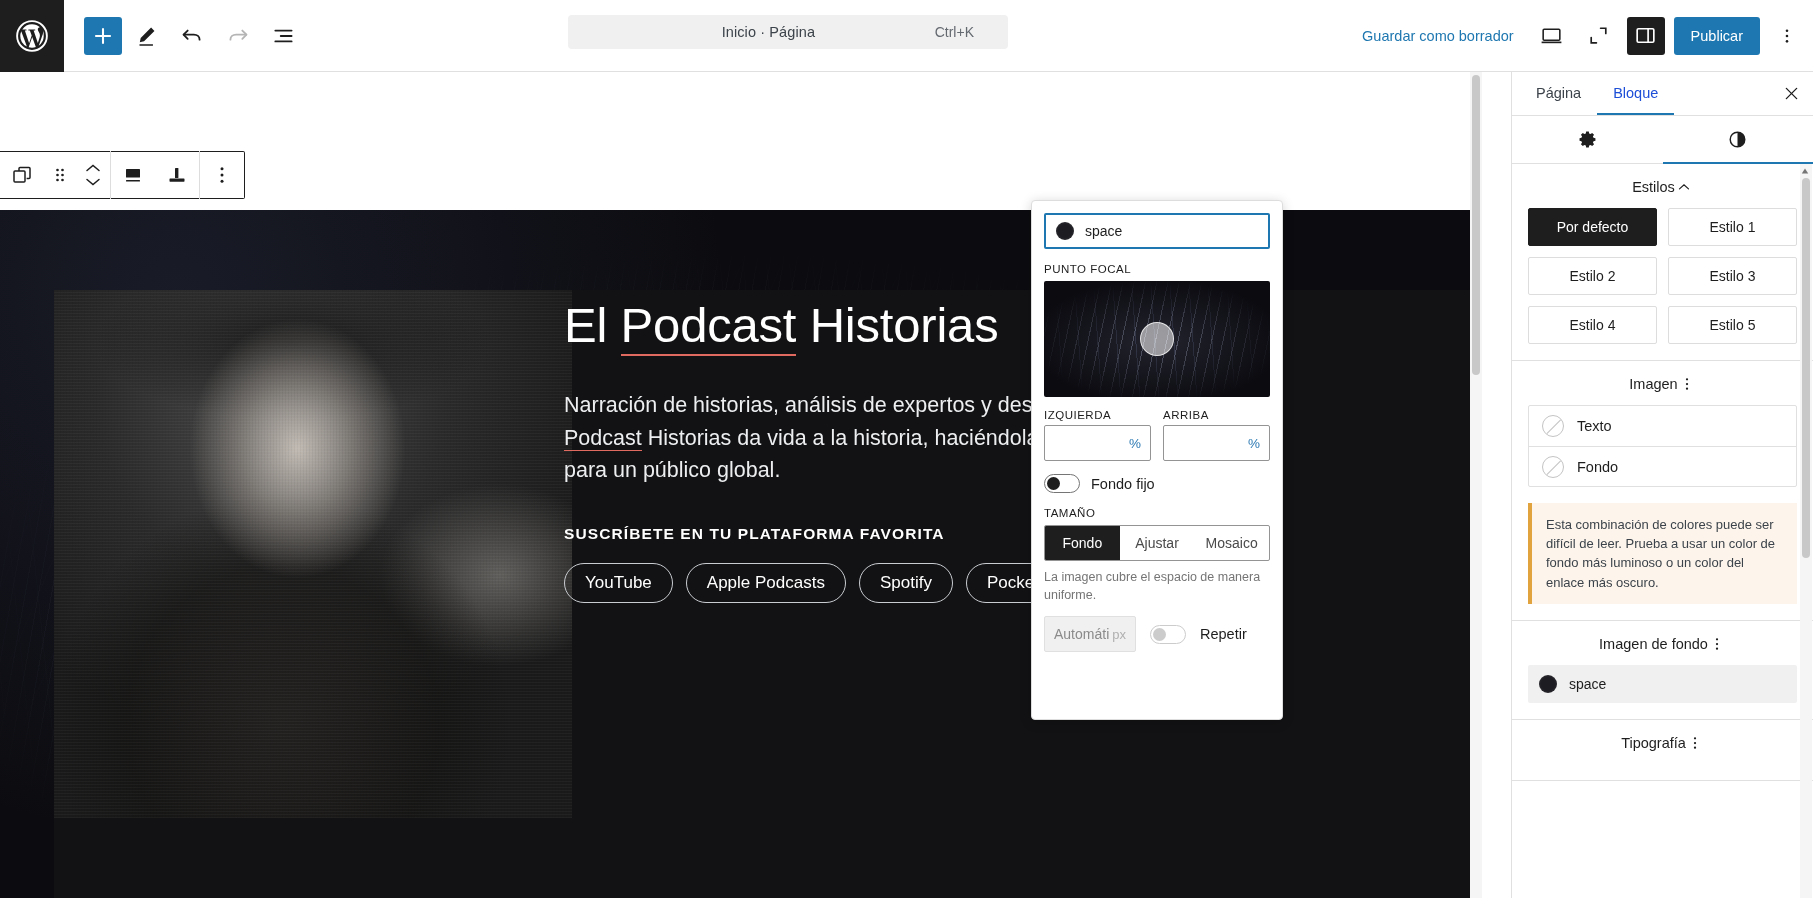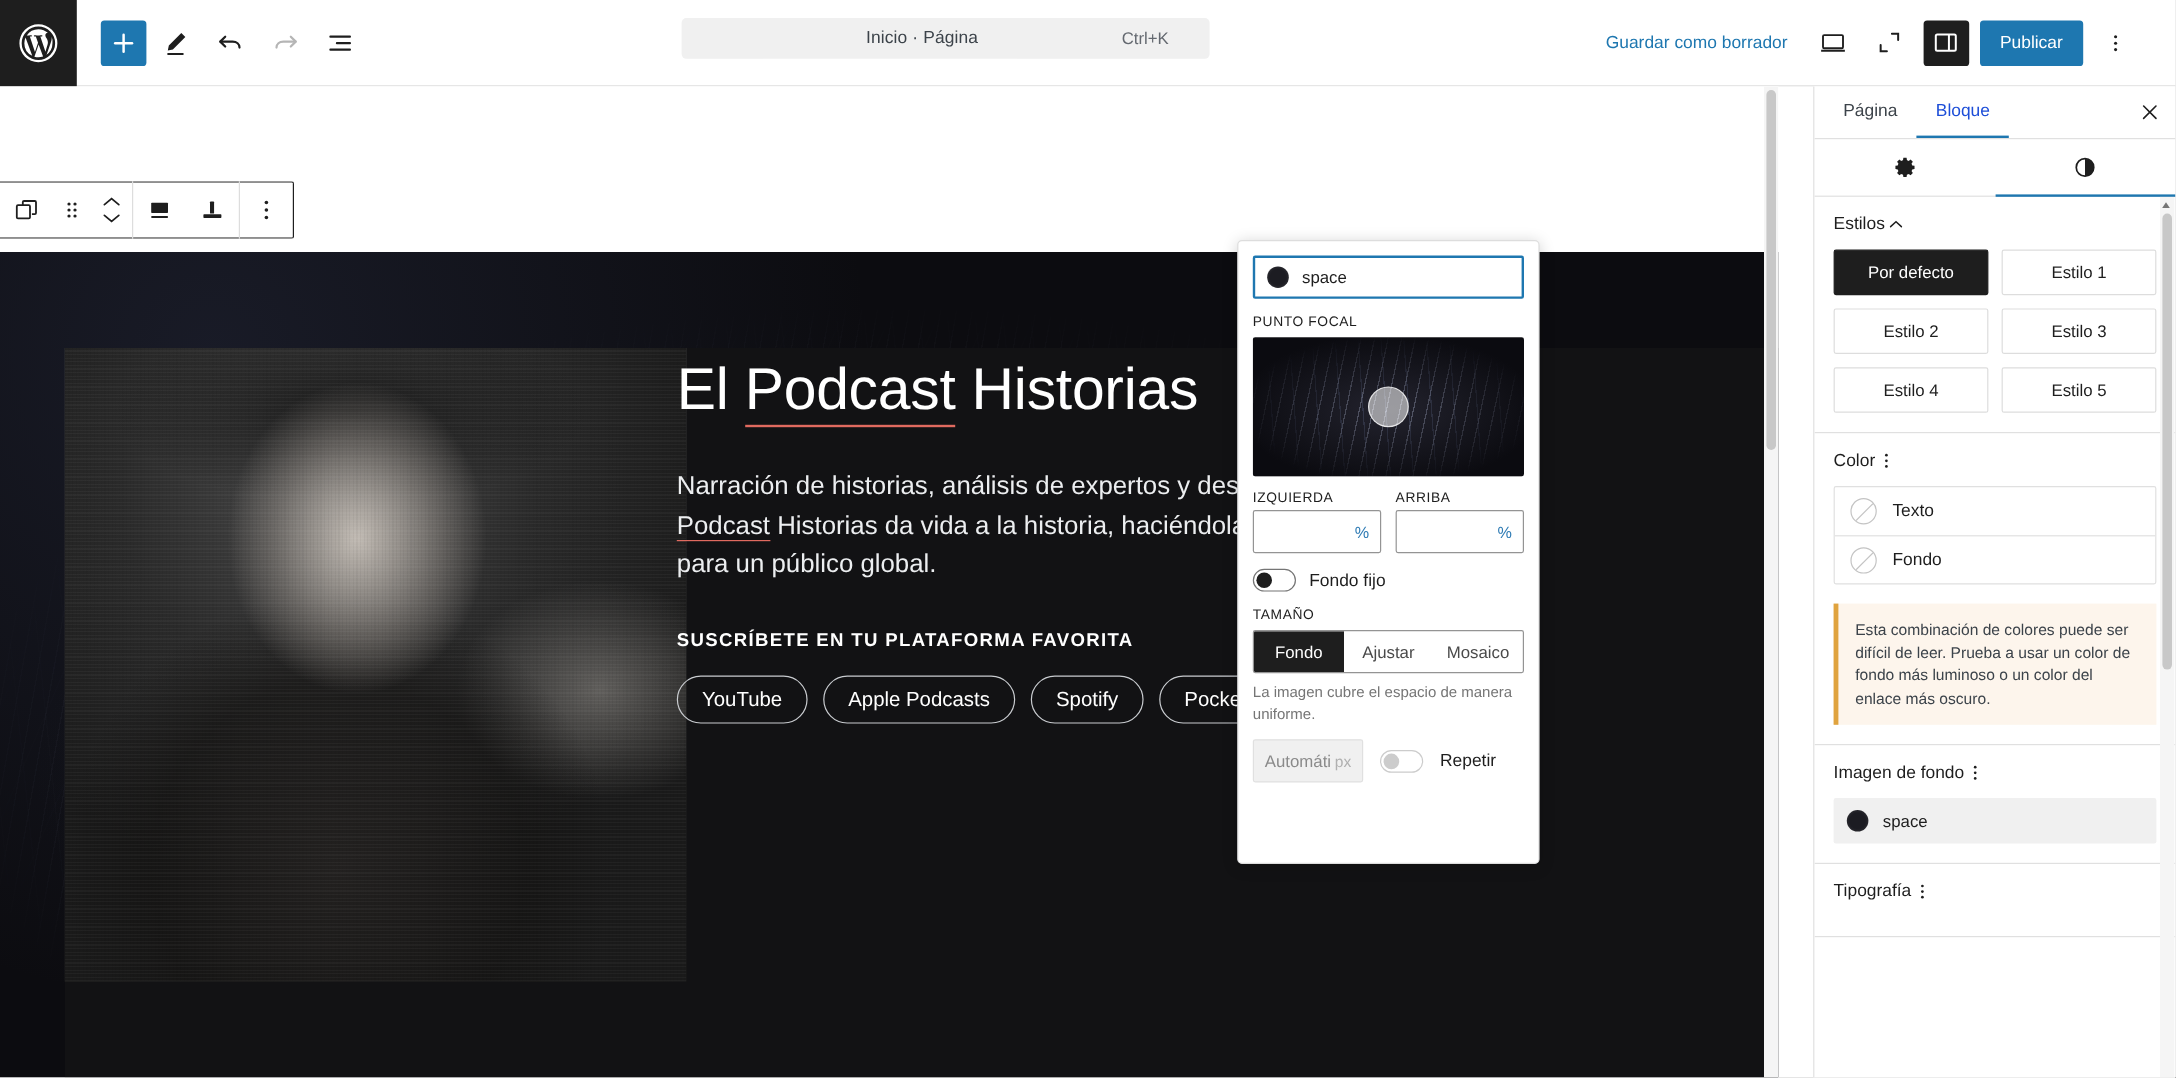--- a/index.html
+++ b/index.html
@@ -48,7 +48,7 @@
   .cmdbar .cmd-title { font-size: 14.5px; color: #3c434a; letter-spacing: .1px; }
   .cmdbar .cmd-shortcut { font-size: 14px; color: #646970; }
 
-  .tb-right { display: flex; align-items: center; gap: 9px; padding-right: 32px; margin-left: auto; }
+  .tb-right { display: flex; align-items: center; gap: 9px; padding-right: 8px; margin-left: auto; }
   .save-draft {
     color: #1e77b0; font-size: 14.5px; cursor: pointer; background: none;
     border: none; padding: 6px 10px; border-radius: 3px; font-family: inherit;

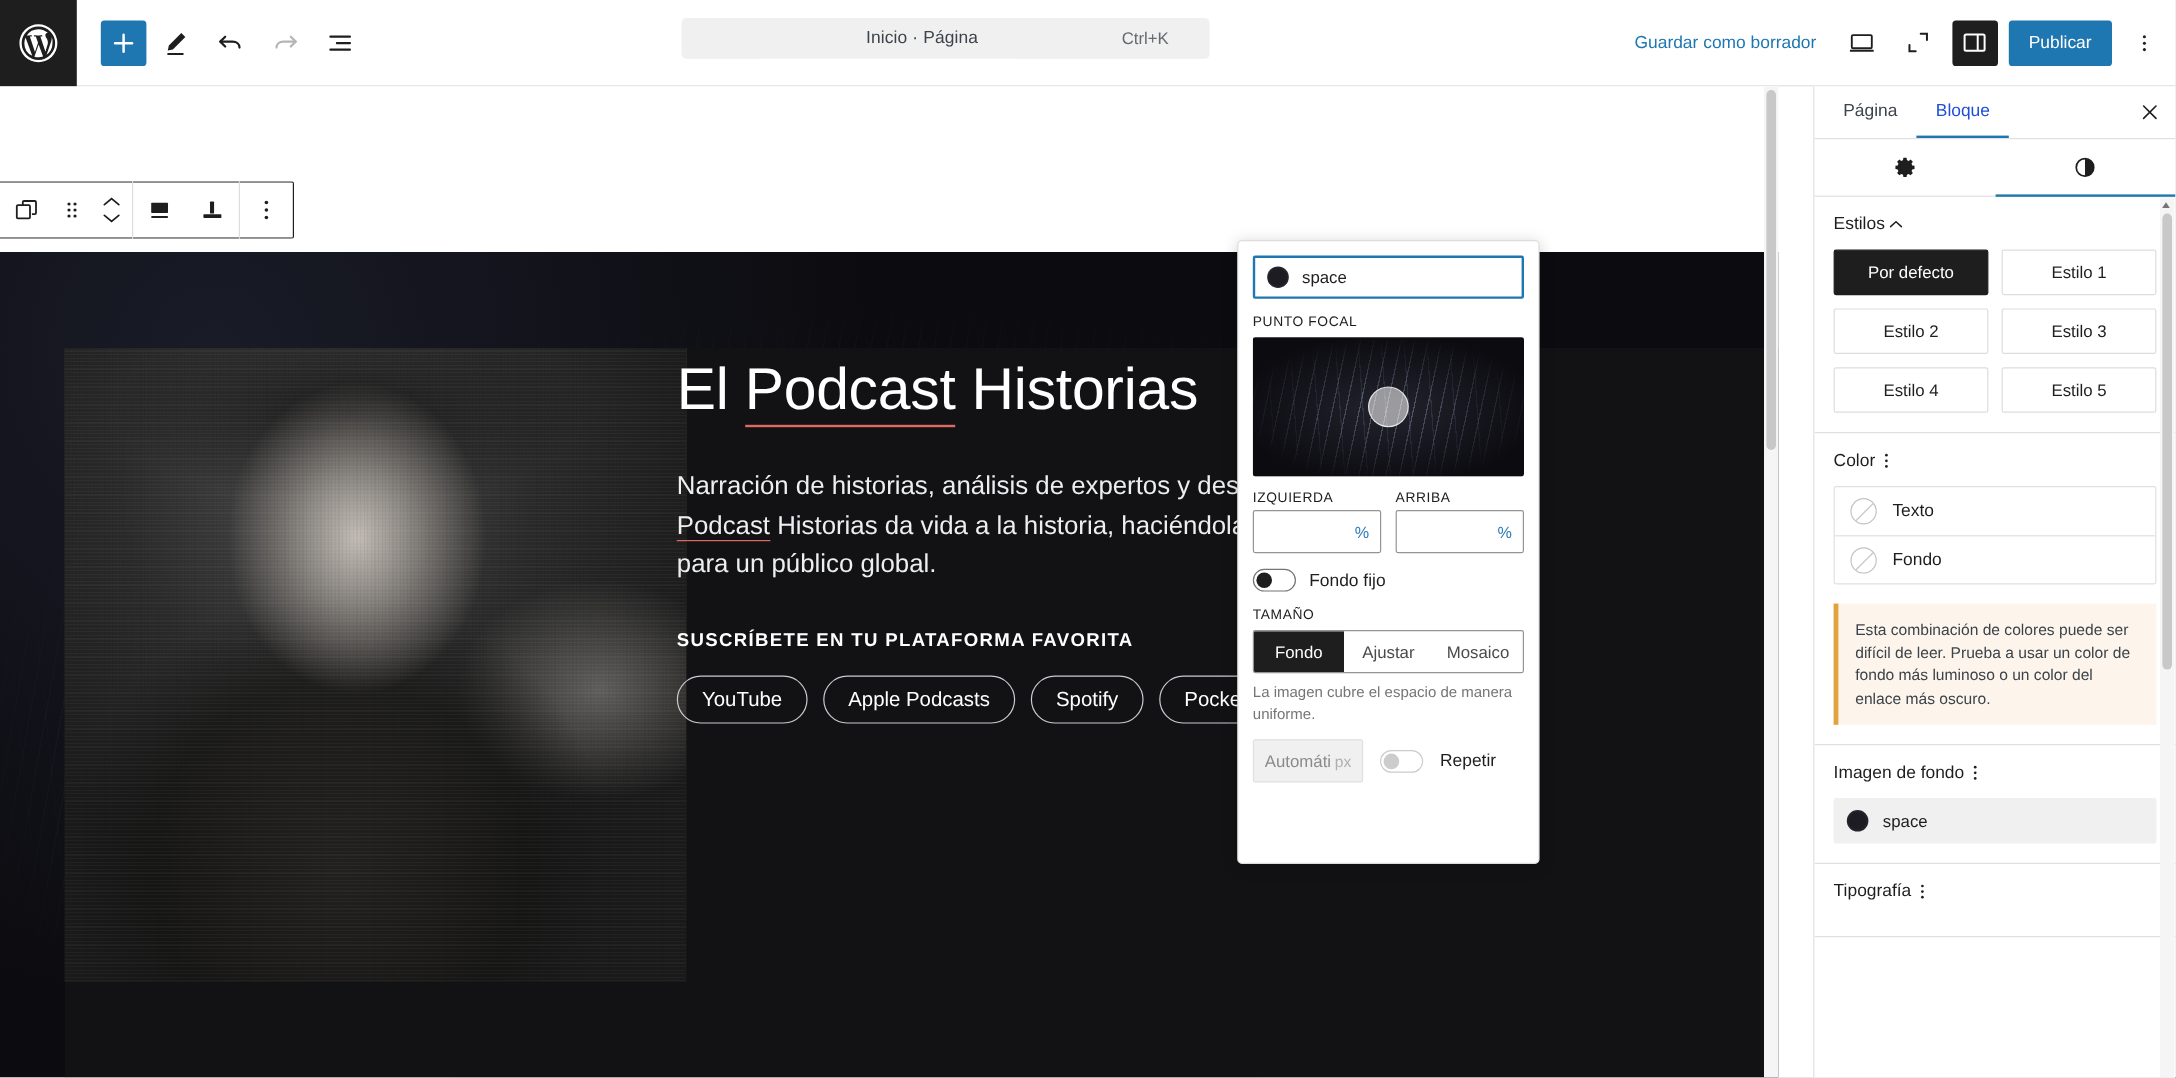--- a/index.html
+++ b/index.html
@@ -277,7 +277,7 @@
   .sb-body { height: 734px; overflow: hidden; position: relative; }
   .sb-section { padding: 14px 16px 16px 16px; border-bottom: 1px solid #e0e0e0; }
   .sb-sec-head {
-    display: flex; align-items: center; justify-content: flex-start;
+    display: flex; align-items: center; justify-content: center;
     margin-bottom: 12px;
   }
   .sb-sec-title { font-size: 14.5px; color: #1e1e1e; font-weight: 500; }

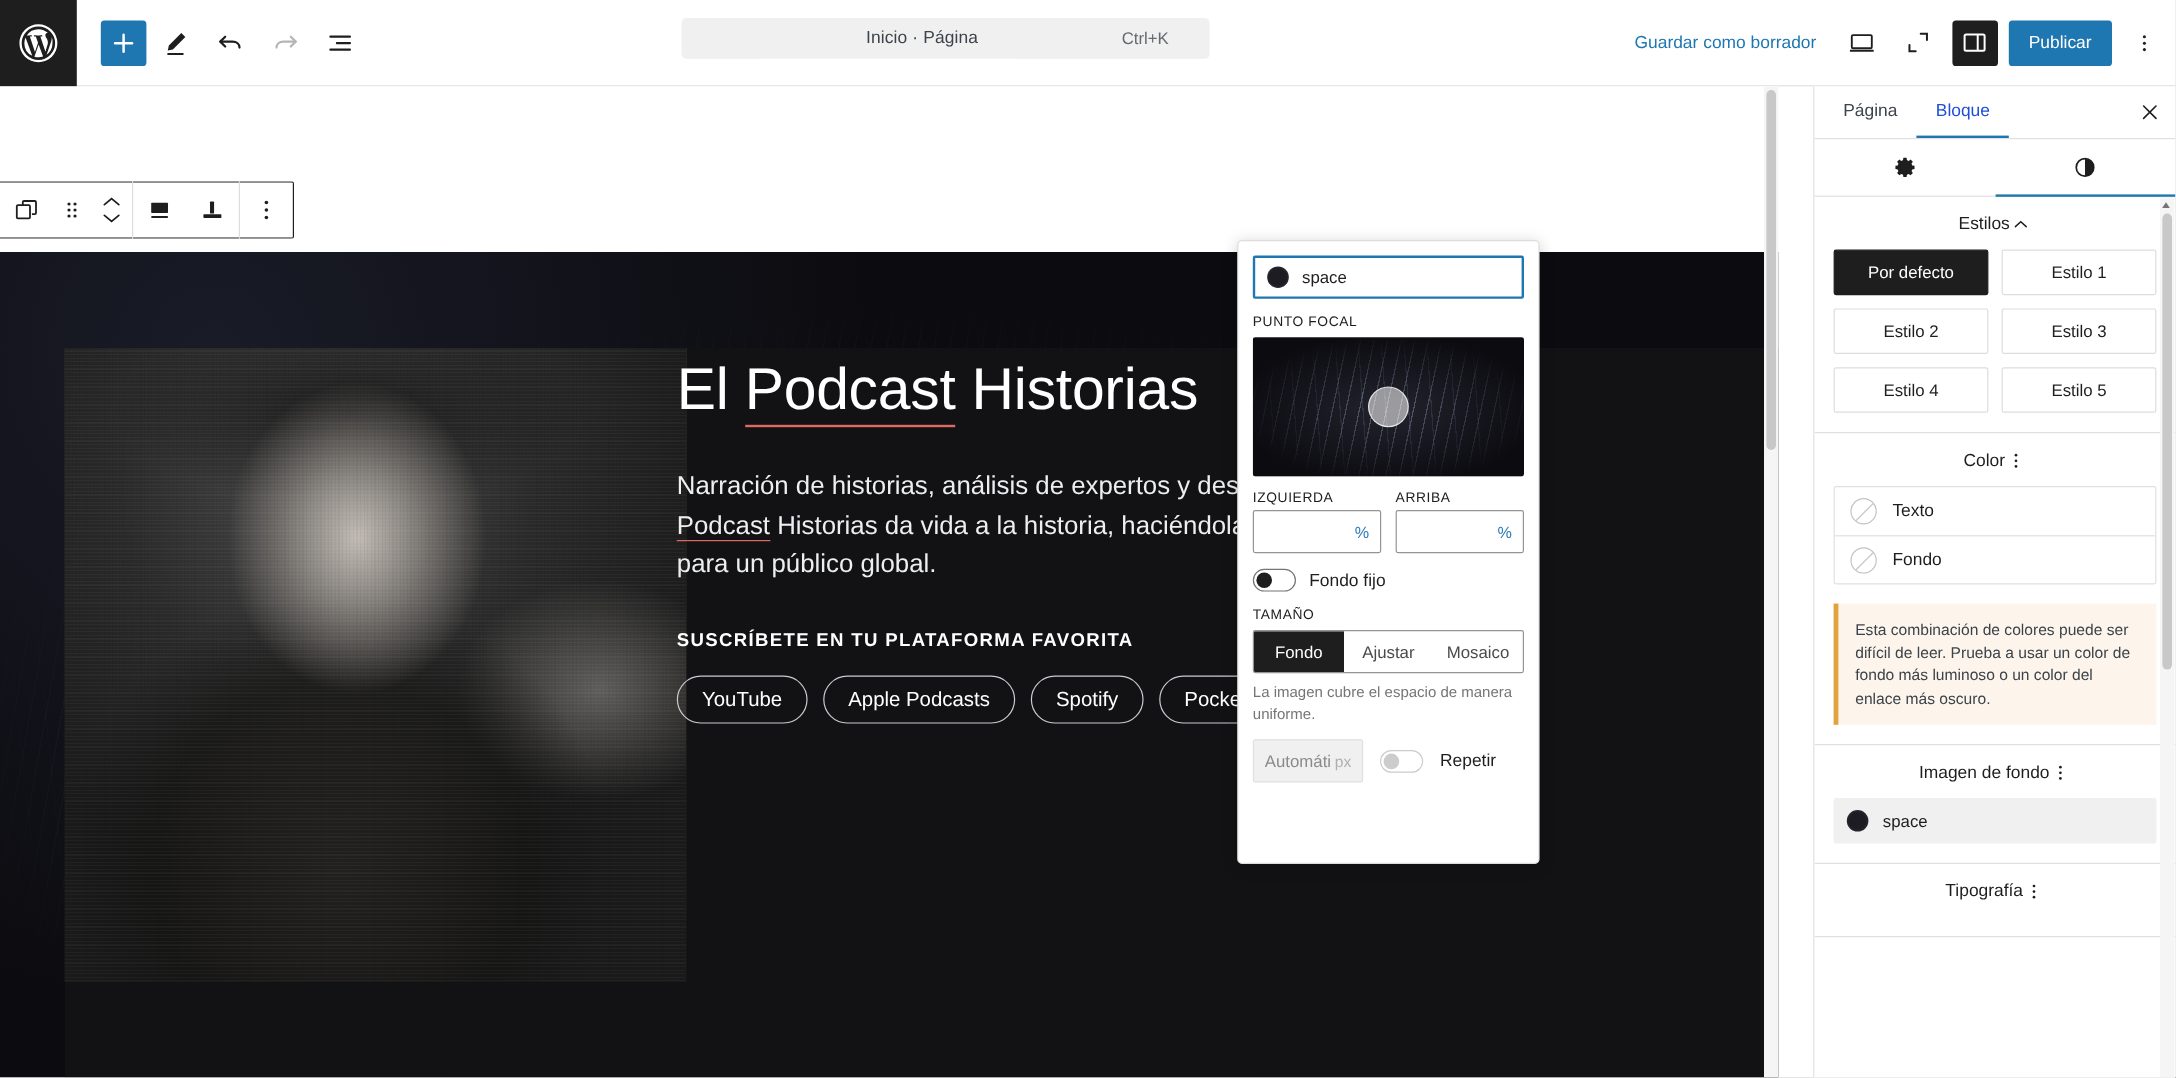--- a/index.html
+++ b/index.html
@@ -597,7 +597,7 @@
 
       <div class="sb-section">
         <div class="sb-sec-head">
-          <span class="sb-sec-title">Color</span>
+          <span class="sb-sec-title">Imagen</span>
           <svg class="kebab" viewBox="0 0 24 24" fill="#1e1e1e">
             <circle cx="12" cy="5.8" r="1.5"></circle>
               <circle cx="12" cy="12" r="1.5"></circle>

